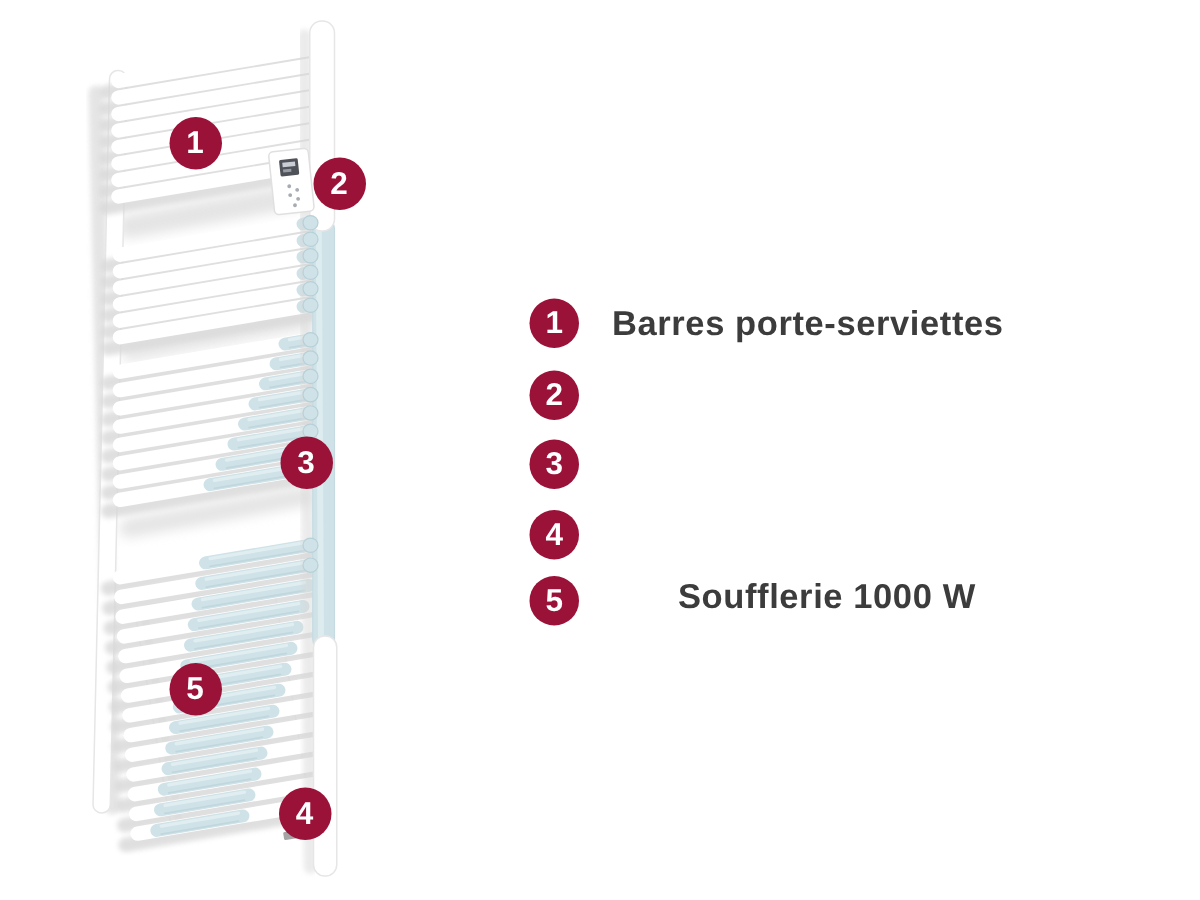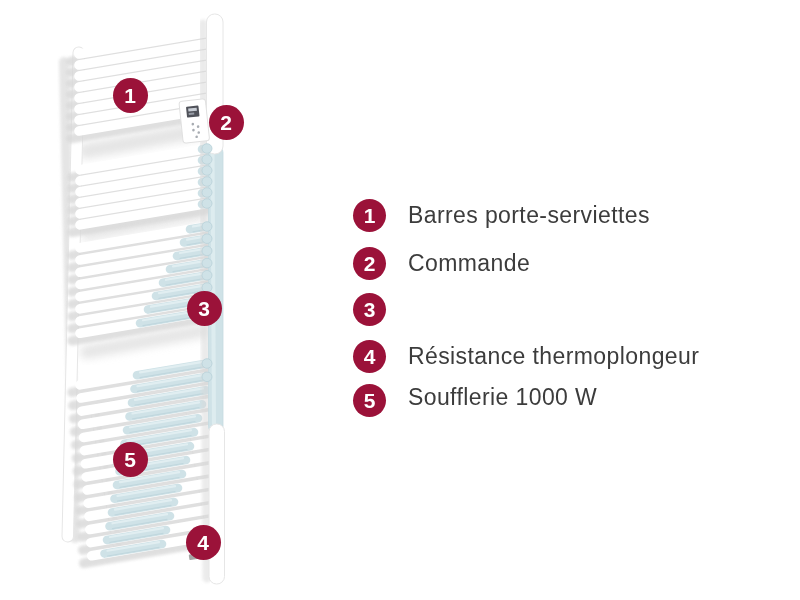--- a/index.html
+++ b/index.html
@@ -23,7 +23,7 @@
     background:var(--badge,#9B1239);color:#fff;font-weight:bold;font-size:21px;line-height:1;
     display:flex;align-items:center;justify-content:center;
   }
-  .ltext{font-size:23px;color:var(--text,#3C3C3C);letter-spacing:.4px;font-weight:400;white-space:nowrap;}
+  .ltext{font-size:23px;color:var(--text,#3C3C3C);letter-spacing:.4px;font-weight:700;white-space:nowrap;}
   .ltext.multi div{line-height:27px;}
 </style>
 </head>

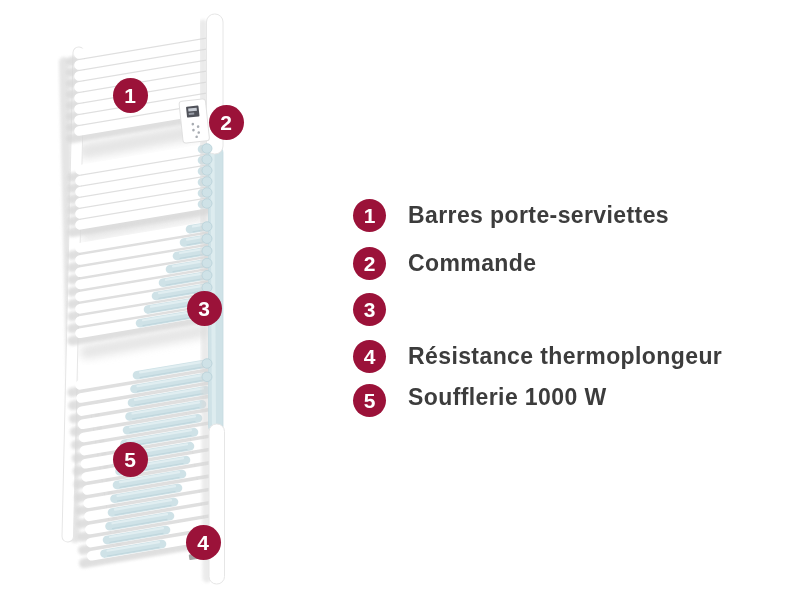--- a/index.html
+++ b/index.html
@@ -272,7 +272,6 @@
   </div>
   <div class="legend-row" style="top:247px">
     <span class="lbadge">2</span>
-    <span class="ltext">Commande</span>
   </div>
   <div class="legend-row" style="top:293px">
     <span class="lbadge">3</span>

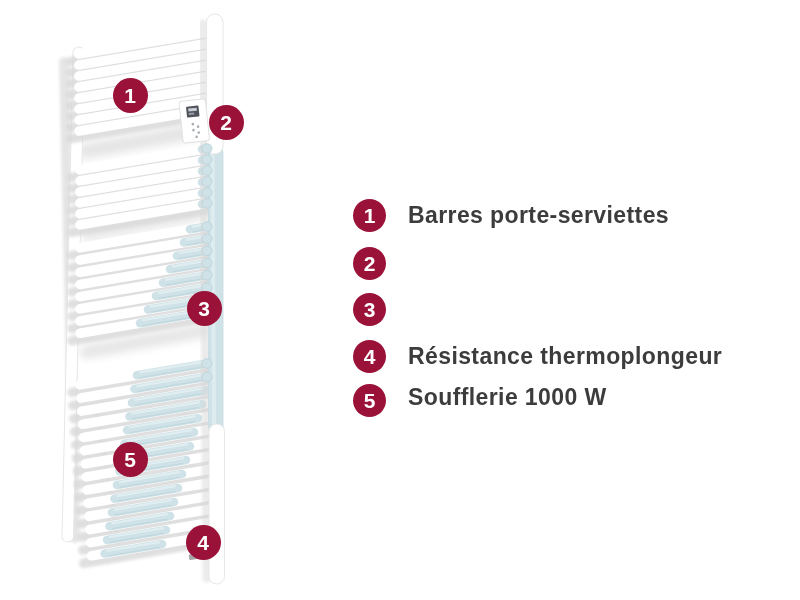--- a/index.html
+++ b/index.html
@@ -278,7 +278,6 @@
   </div>
   <div class="legend-row" style="top:340px">
     <span class="lbadge">4</span>
-    <span class="ltext">Résistance thermoplongeur</span>
   </div>
   <div class="legend-row row5" style="top:384px">
     <span class="lbadge">5</span>

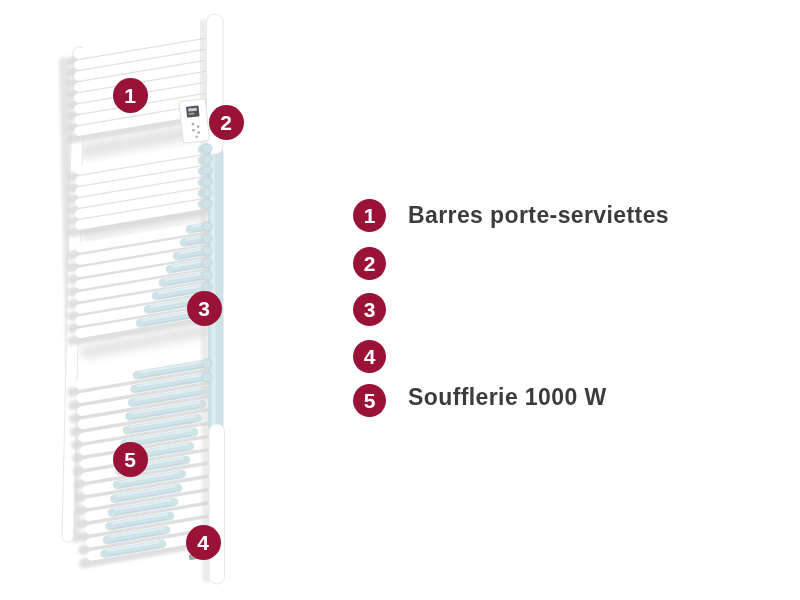--- a/index.html
+++ b/index.html
@@ -24,7 +24,7 @@
     display:flex;align-items:center;justify-content:center;
   }
   .ltext{font-size:23px;color:var(--text,#3C3C3C);letter-spacing:.4px;font-weight:700;white-space:nowrap;}
-  .ltext.multi div{line-height:27px;}
+  .ltext.multi div{line-height:27px;margin-left:44px;}
 </style>
 </head>
 <body>

